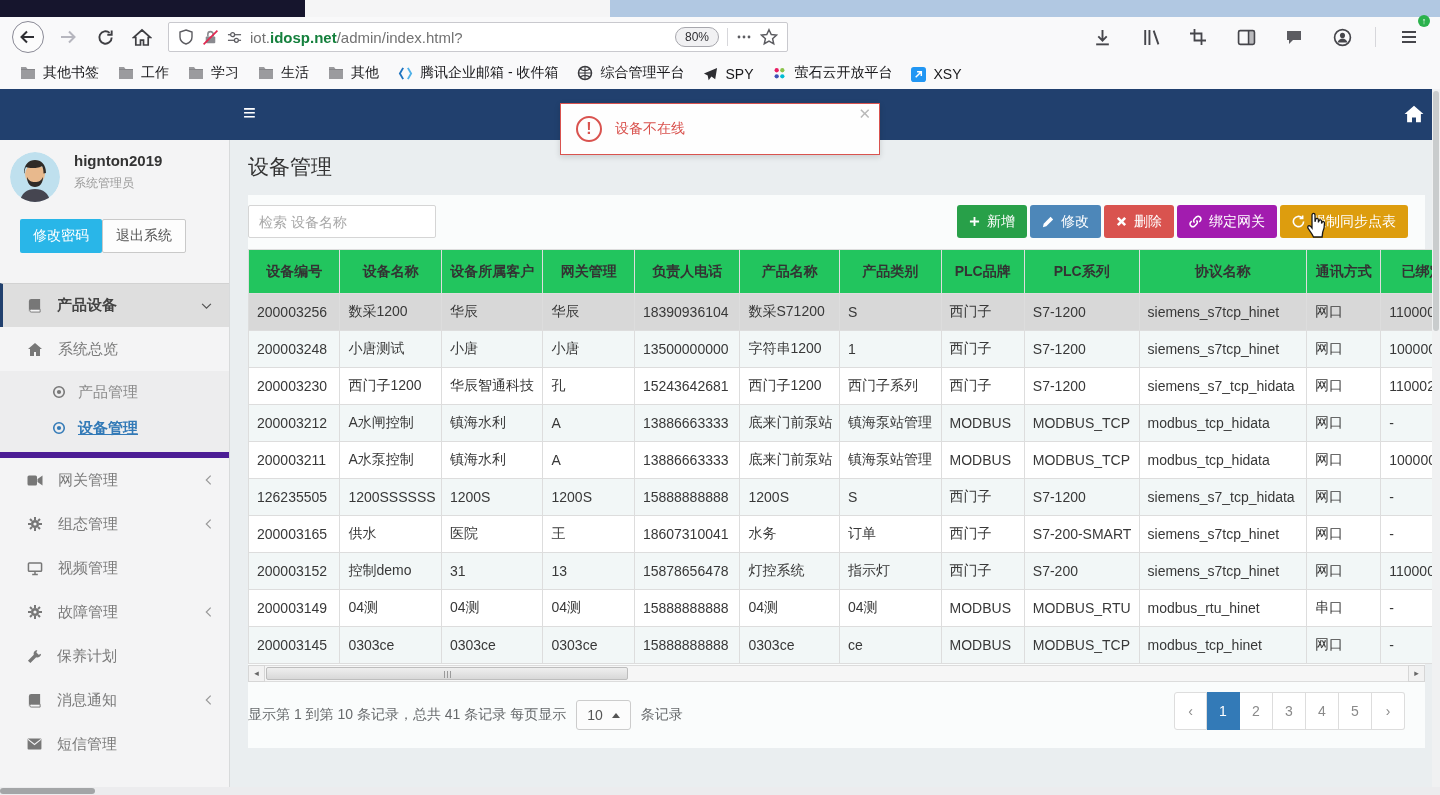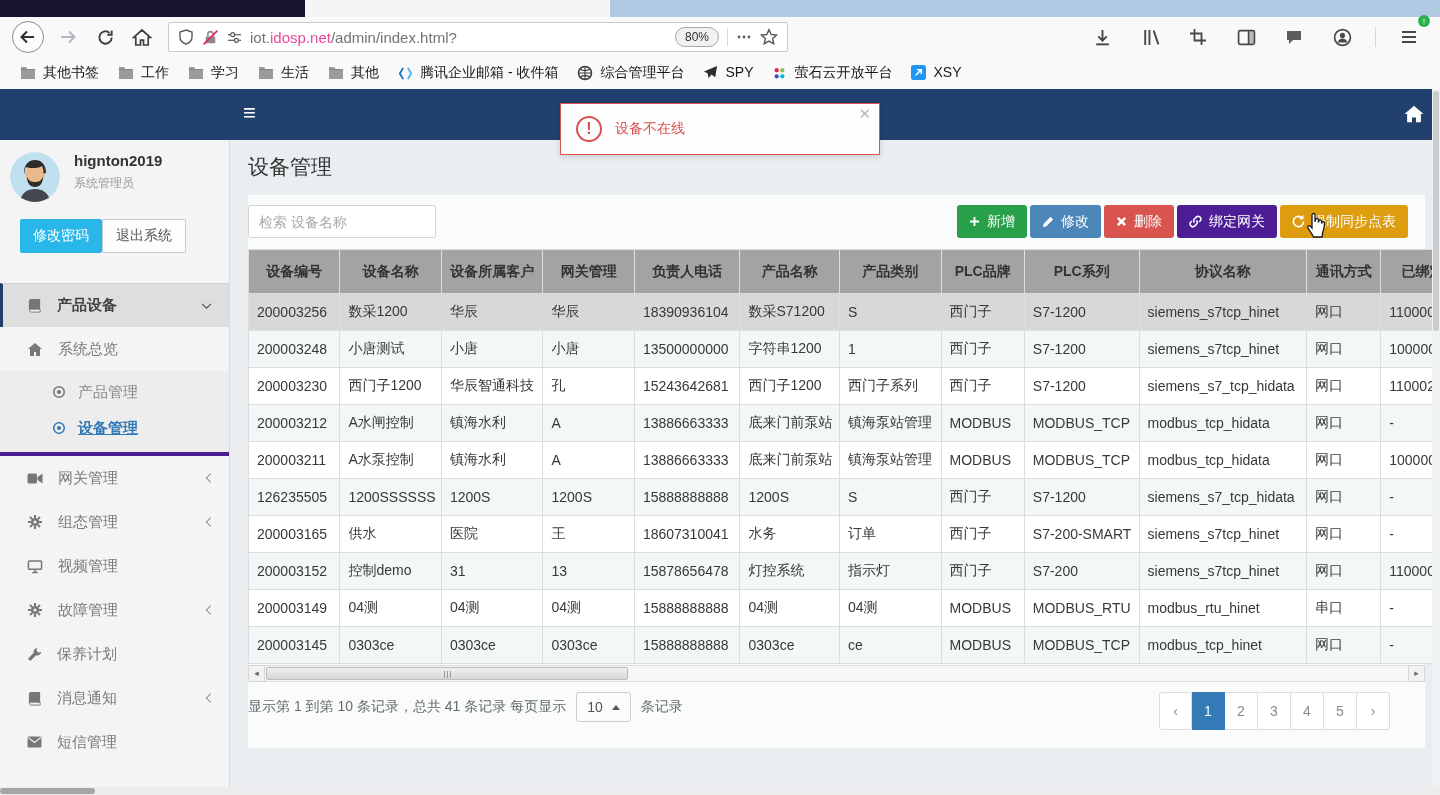--- a/index.html
+++ b/index.html
@@ -18,7 +18,7 @@
   .icon-btn{background:none;border:none;display:flex;align-items:center;justify-content:center;width:30px;height:32px;cursor:pointer}
   .urlbar{height:30px;width:620px;background:#fff;border:1px solid #c9c9ce;border-radius:2px;display:flex;align-items:center;padding:0 9px;gap:8px;margin-left:4px}
   .url-text{font-size:15px;flex:1;white-space:nowrap;overflow:hidden}
-  .u-gray{color:#737373}.u-dark{color:#ec4899;font-weight:normal}
+  .u-gray{color:#737373}.u-dark{color:#15803d;font-weight:bold}
   .zoom-pill{font-size:12px;color:#2f2f33;border:1px solid #a7a7ad;border-radius:10px;padding:2px 9px;background:#f1f1f3;white-space:nowrap}
   .u-sep{width:1px;height:18px;background:#d7d7db}
   .searchbox{height:30px;width:235px;border:1px solid #b9b9c1;border-radius:2px;background:#fff;display:flex;align-items:center;padding:0 9px;gap:9px;margin-left:10px}

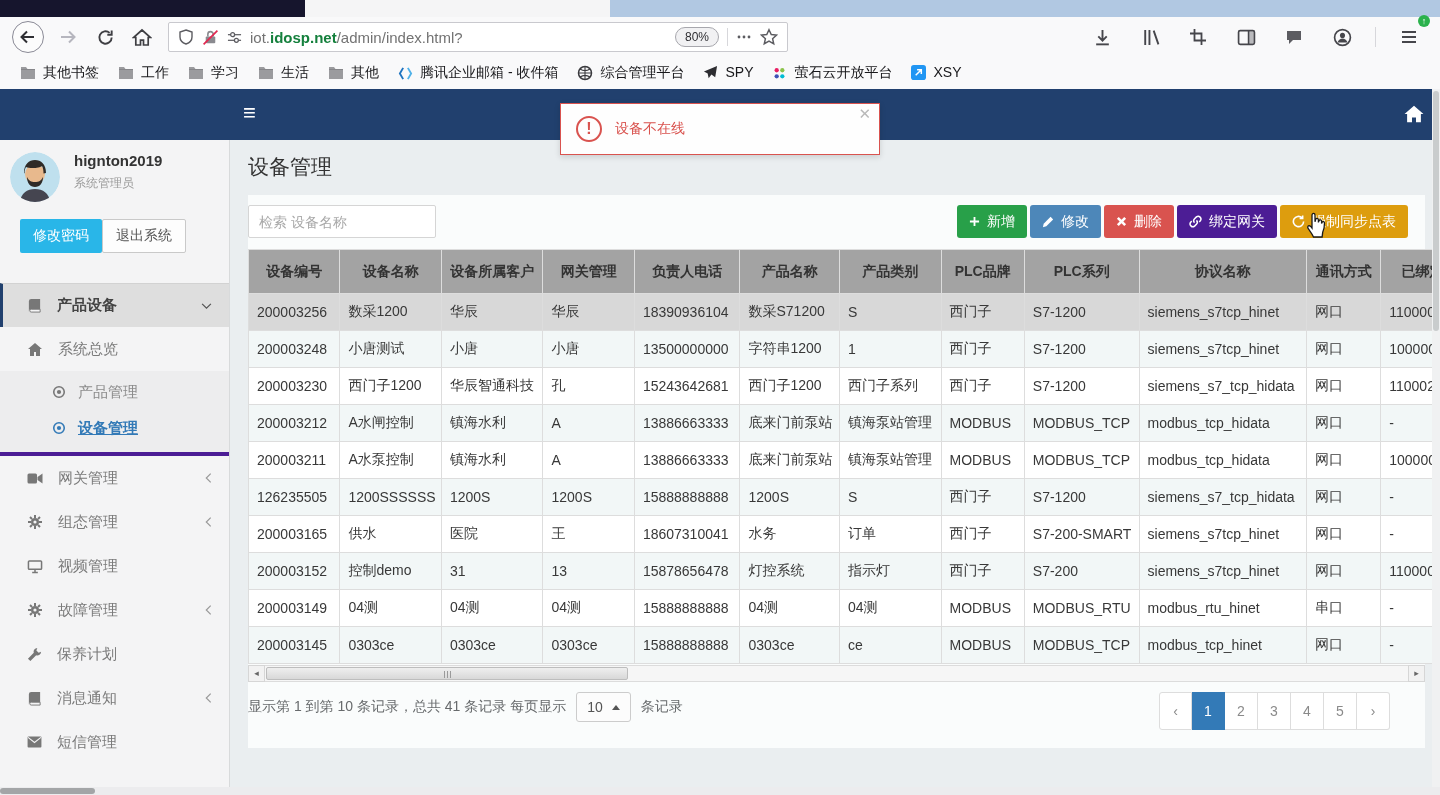--- a/index.html
+++ b/index.html
@@ -229,7 +229,7 @@
 </div>
 
 <div class="bookmarks-bar">
-  <div id="bookmarks-list" style="display:flex;align-items:flex-start;gap:3px">
+  <div id="bookmarks-list" style="display:flex;align-items:flex-end;gap:3px">
       <button class="bookmark">
         <span class="bm-icon">
           <svg width="16" height="14" viewBox="0 0 16 14">

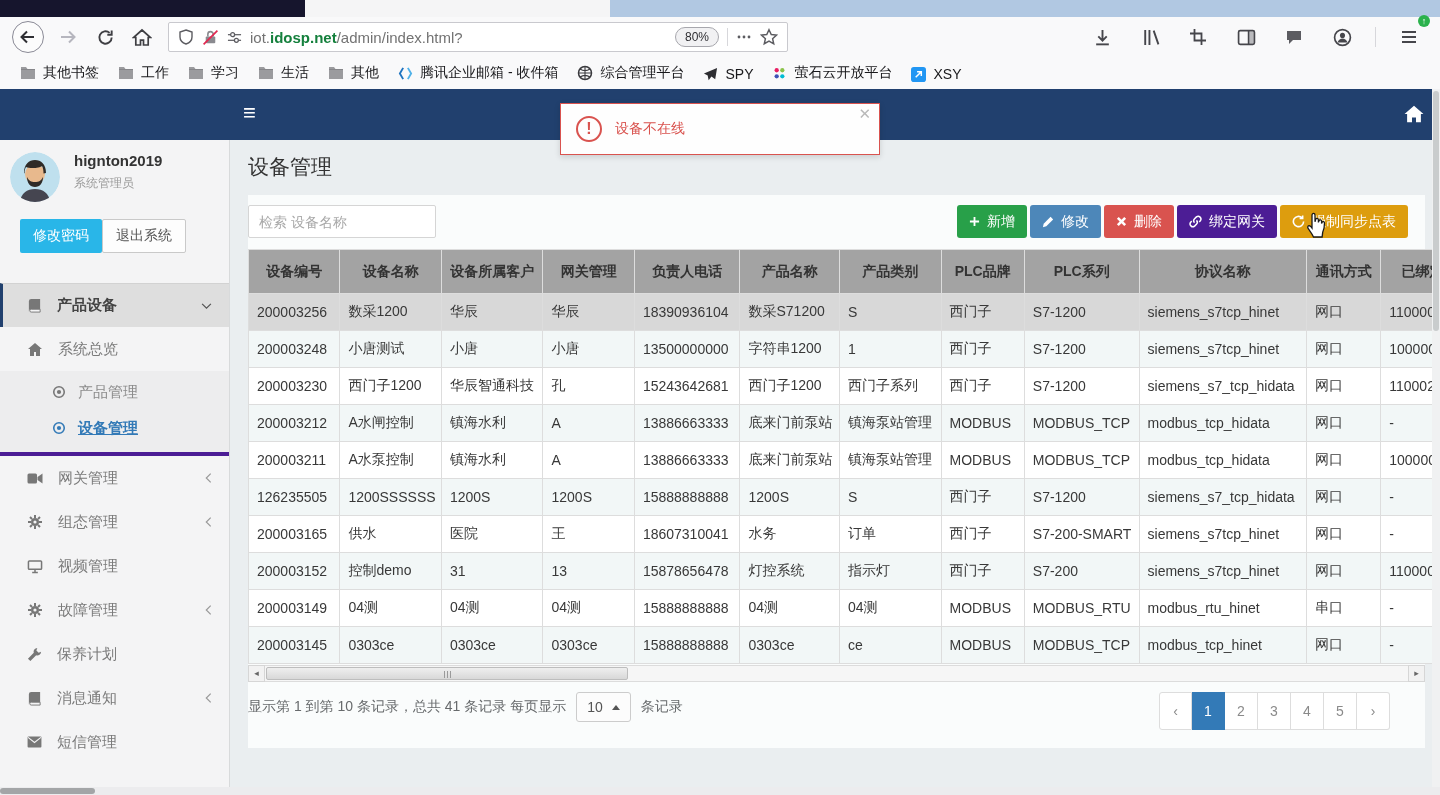--- a/index.html
+++ b/index.html
@@ -538,7 +538,7 @@
               </span>
               <span class="abtn-label">删除</span>
             </button>
-            <button class="abtn" style="background: #4c1d95;">
+            <button class="abtn" style="background: #a21caf;">
               <span class="abtn-icon">
                 <svg width="13" height="13" viewBox="0 0 14 14">
                   <path d="M6 8.2a3 3 0 0 1 0-4.2l2-2a3 3 0 0 1 4.2 4.2L11 7.4M8 5.8a3 3 0 0 1 0 4.2l-2 2A3 3 0 0 1 1.8 7.8L3 6.6" stroke="#fff" stroke-width="1.6" fill="none"></path>

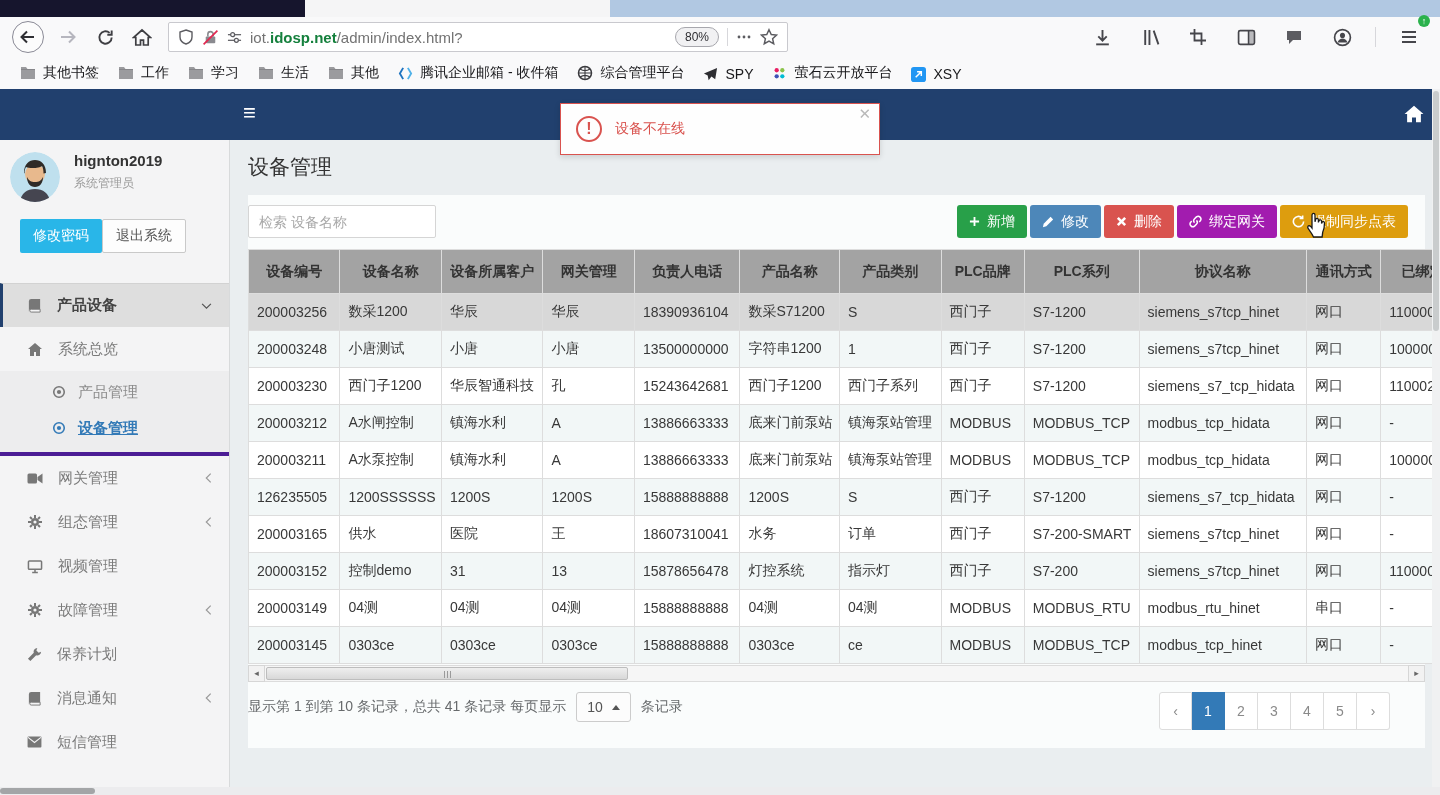--- a/index.html
+++ b/index.html
@@ -77,7 +77,7 @@
   .table-wrap{width:1184px;overflow:hidden}
   table{border-collapse:collapse;table-layout:fixed;width:1245px;background:#fff}
   th,td{border:1px solid #ddd;white-space:nowrap;overflow:hidden}
-  th{height:44px;font-size:14px;color:#333;text-align:center;background:#a3a3a3;font-weight:bold;padding:0 4px}
+  th{height:44px;font-size:14px;color:#333;text-align:center;background:#22c55e;font-weight:bold;padding:0 4px}
   td{height:37px;font-size:14px;color:#383838;padding:0 8px;background:#fff}
   tr.striped td{background:#f2f7f7}
   tr.selected td{background:#d8d8d8}

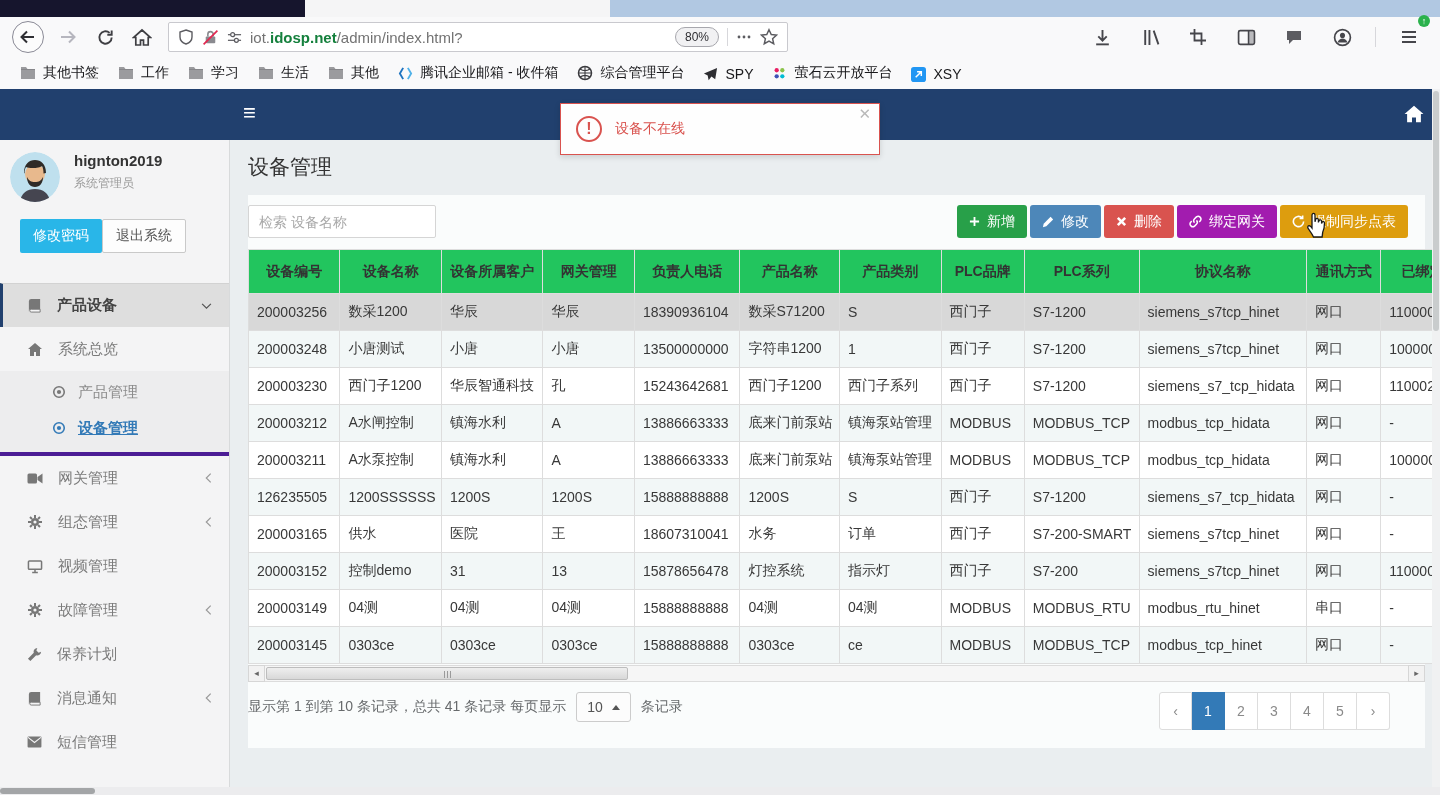--- a/index.html
+++ b/index.html
@@ -57,7 +57,7 @@
   .menu-item{position:relative;height:44px;display:flex;align-items:center;padding-left:27px;gap:15px;color:#7a7a7a;font-size:15px;cursor:pointer}
   .menu-item.active{background:#dedede;border-left:3px solid #21406e;border-top:1px solid #d2d2d2;padding-left:24px;color:#444;font-weight:bold}
   .mi-chevron{position:absolute;right:17px;top:50%;transform:translateY(-50%)}
-  .submenu{list-style:none;background:#ededee;border-bottom:4px solid #4c1d95;padding:3px 0 6px}
+  .submenu{list-style:none;background:#ededee;border-bottom:6px solid #4c1d95;padding:3px 0 6px}
   .submenu-item{height:36px;display:flex;align-items:center;padding-left:52px;gap:12px;font-size:15px;color:#8b8b8b;cursor:pointer}
   .sub-icon{color:#777}
   .submenu-item.active{color:#337ab7}

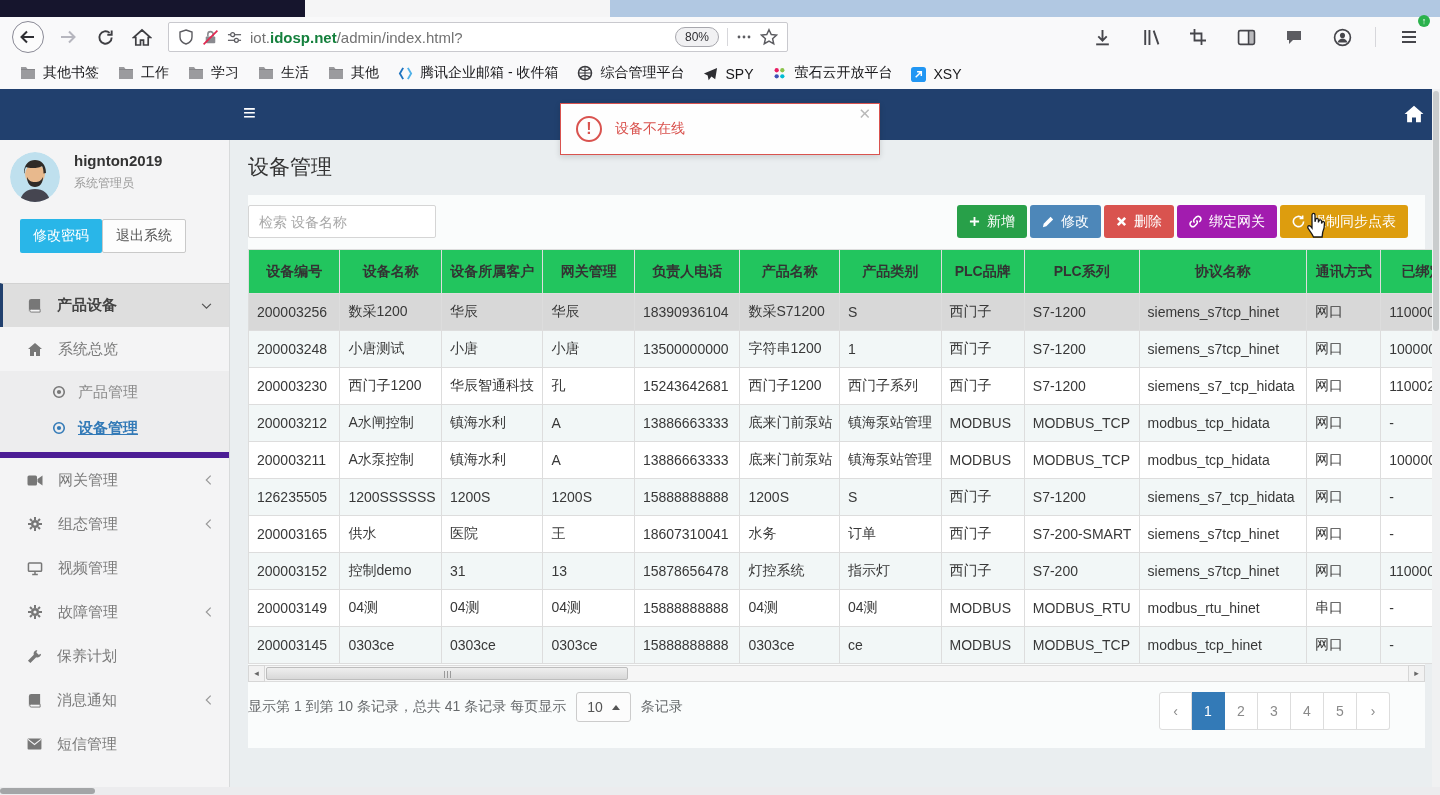--- a/index.html
+++ b/index.html
@@ -88,7 +88,7 @@
   .hs-thumb{position:absolute;left:1px;top:1px;height:13px;width:362px;background:linear-gradient(#efefef,#d8d8d8);border:1px solid #bdbdbd;border-radius:2px;cursor:grab}
   .grip{position:absolute;left:50%;top:3px;width:1px;height:7px;background:#9a9a9a;box-shadow:-3px 0 #9a9a9a,3px 0 #9a9a9a}
 
-  .pagination-row{display:flex;align-items:flex-start;margin-top:10px;padding-right:35px}
+  .pagination-row{display:flex;align-items:flex-end;margin-top:10px;padding-right:20px}
   .page-info{font-size:14px;color:#676a6c;display:flex;align-items:center;gap:4px}
   .page-size{display:inline-flex;align-items:center;gap:9px;border:1px solid #ccc;border-radius:3px;background:#fcfcfc;padding:6px 10px;font-size:14px;color:#555;margin:0 6px;cursor:pointer}
   .caret-up{width:0;height:0;border-left:4px solid transparent;border-right:4px solid transparent;border-bottom:5px solid #555}

